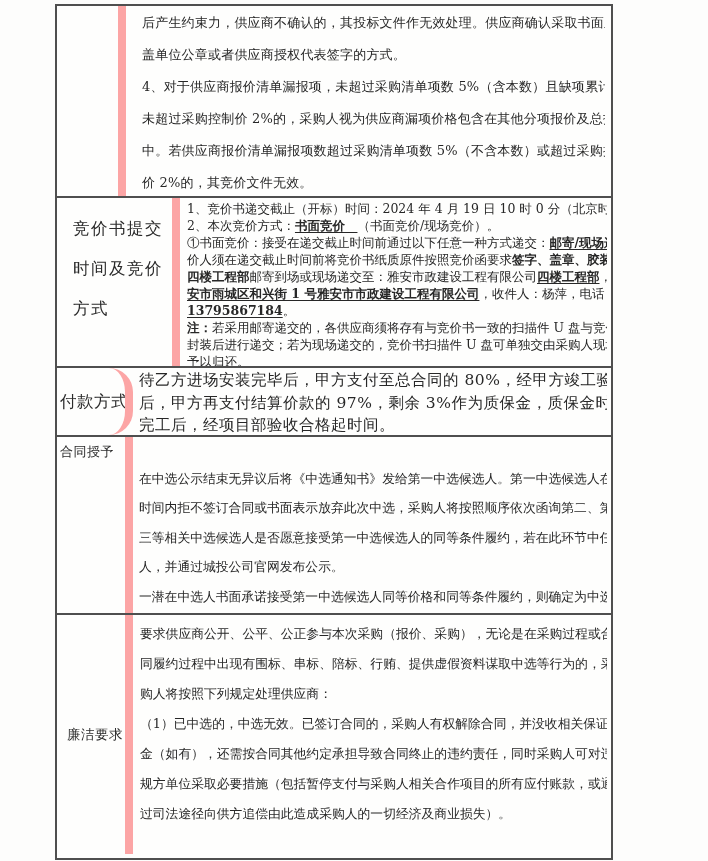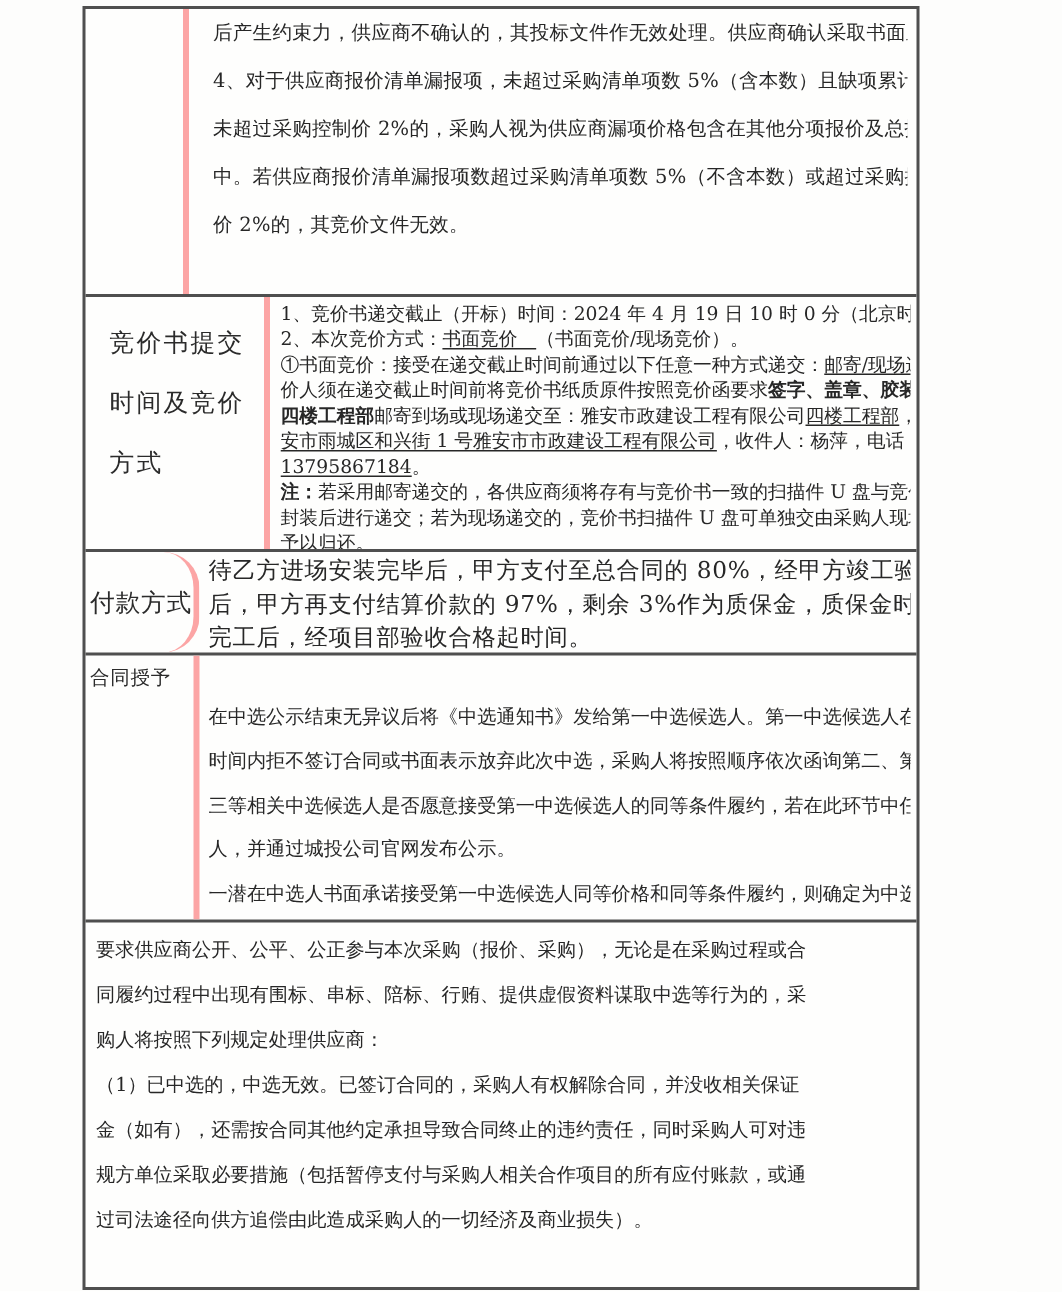--- a/index.html
+++ b/index.html
@@ -62,6 +62,7 @@
       <div class="tlabel"></div>
       <div class="tbody">
           <div class="txt-line"><span class="">后产生约束力，供应商不确认的，其投标文件作无效处理。供应商确认采取书面且加</span></div>
+          <div class="txt-line"><span class="">盖单位公章或者供应商授权代表签字的方式。</span></div>
           <div class="txt-line"><span class="">4、对于供应商报价清单漏报项，未超过采购清单项数 5%（含本数）且缺项累计金额</span></div>
           <div class="txt-line"><span class="">未超过采购控制价 2%的，采购人视为供应商漏项价格包含在其他分项报价及总报价</span></div>
           <div class="txt-line"><span class="">中。若供应商报价清单漏报项数超过采购清单项数 5%（不含本数）或超过采购控制</span></div>

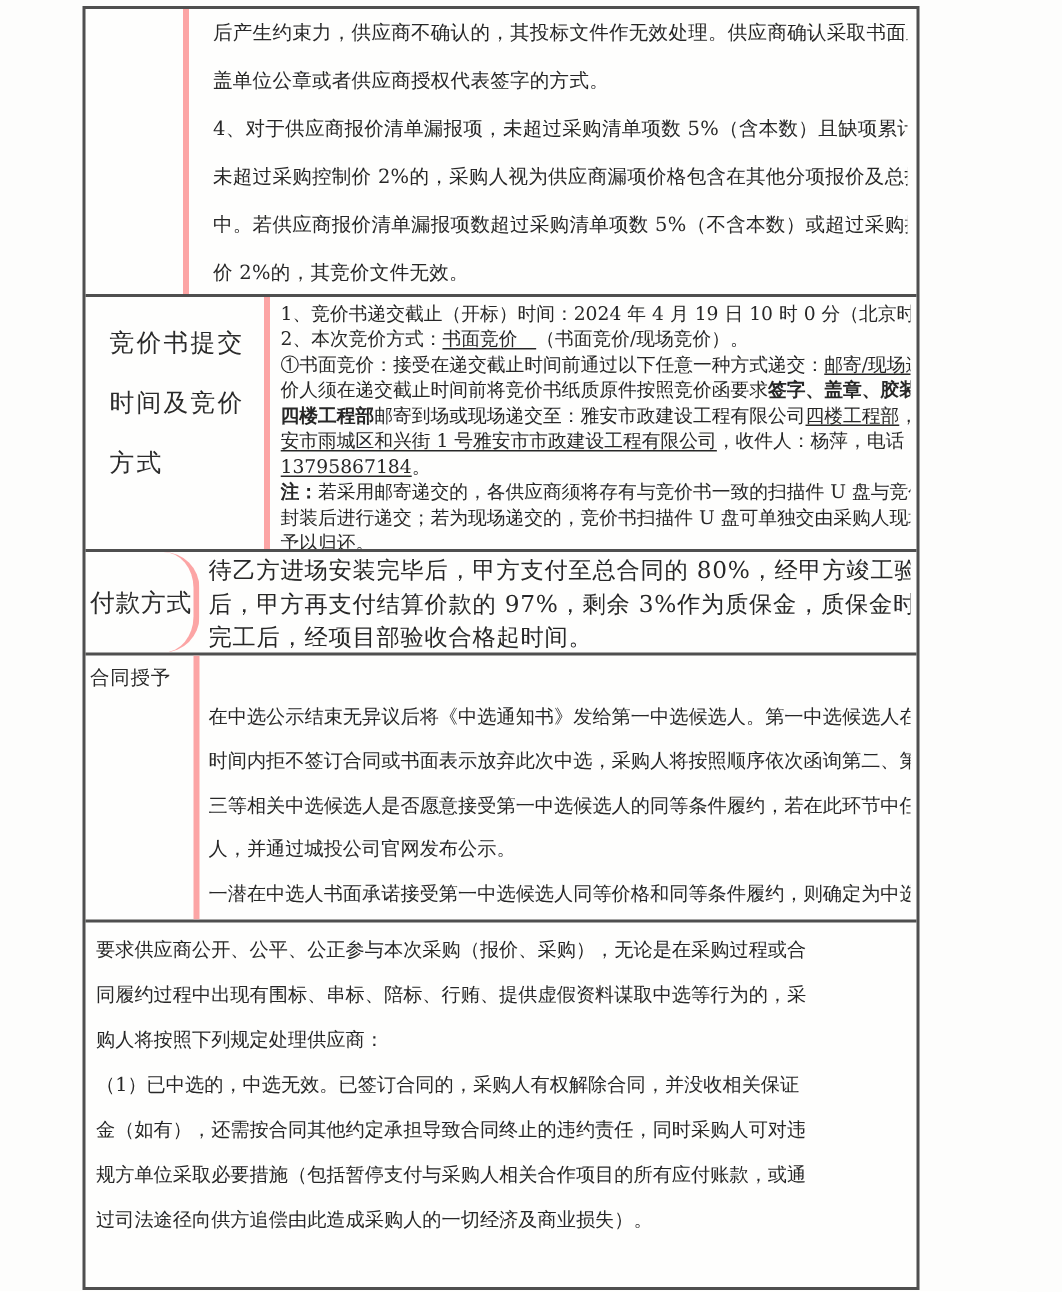--- a/index.html
+++ b/index.html
@@ -18,7 +18,7 @@
   .trow{display:flex;box-sizing:border-box;border-bottom:2px solid #4f4f4f;overflow:hidden;}
   .trow:last-child{border-bottom:none;}
   .tlabel{
-    flex-shrink:0;box-sizing:border-box;border-right:4px solid #fca5a5;
+    flex-shrink:0;box-sizing:border-box;border-right:8px solid #fca5a5;
     overflow:hidden;color:#2b2b2b;
   }
   .tbody{flex:1;box-sizing:border-box;overflow:hidden;}

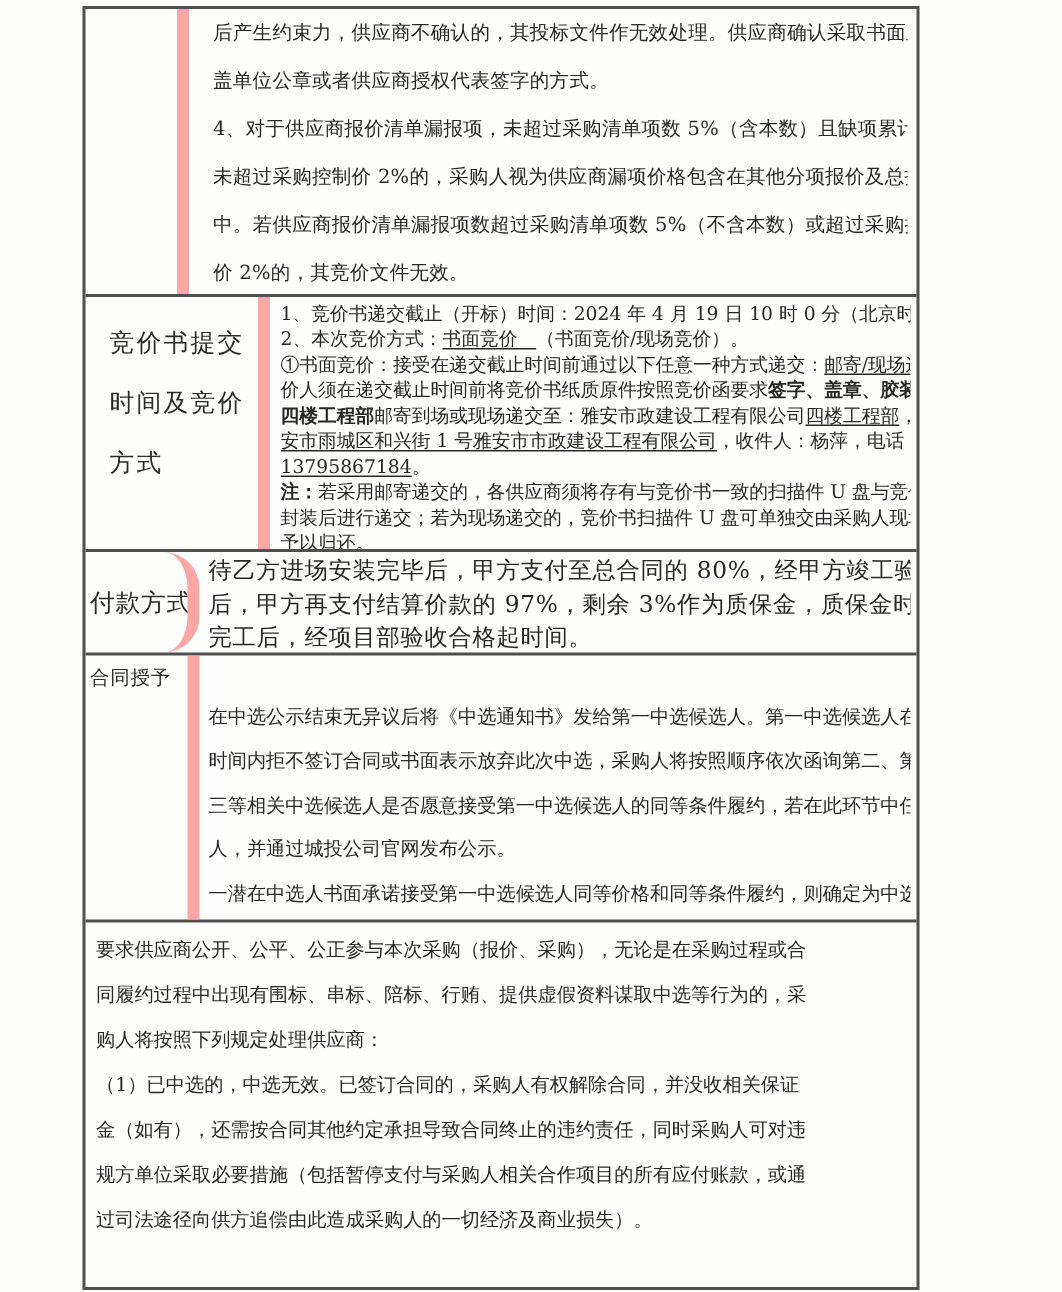--- a/index.html
+++ b/index.html
@@ -25,7 +25,7 @@
   .txt-line{white-space:nowrap;overflow:hidden;}
   .lbl-line{white-space:nowrap;}
   .seg-b{font-weight:bold;}
-  .seg-u{text-decoration:underline;text-underline-offset:2px;}
+  .seg-u{text-decoration:underline;text-underline-offset:2px;font-weight:bold;}
 
   
   .r1{height:192px;}

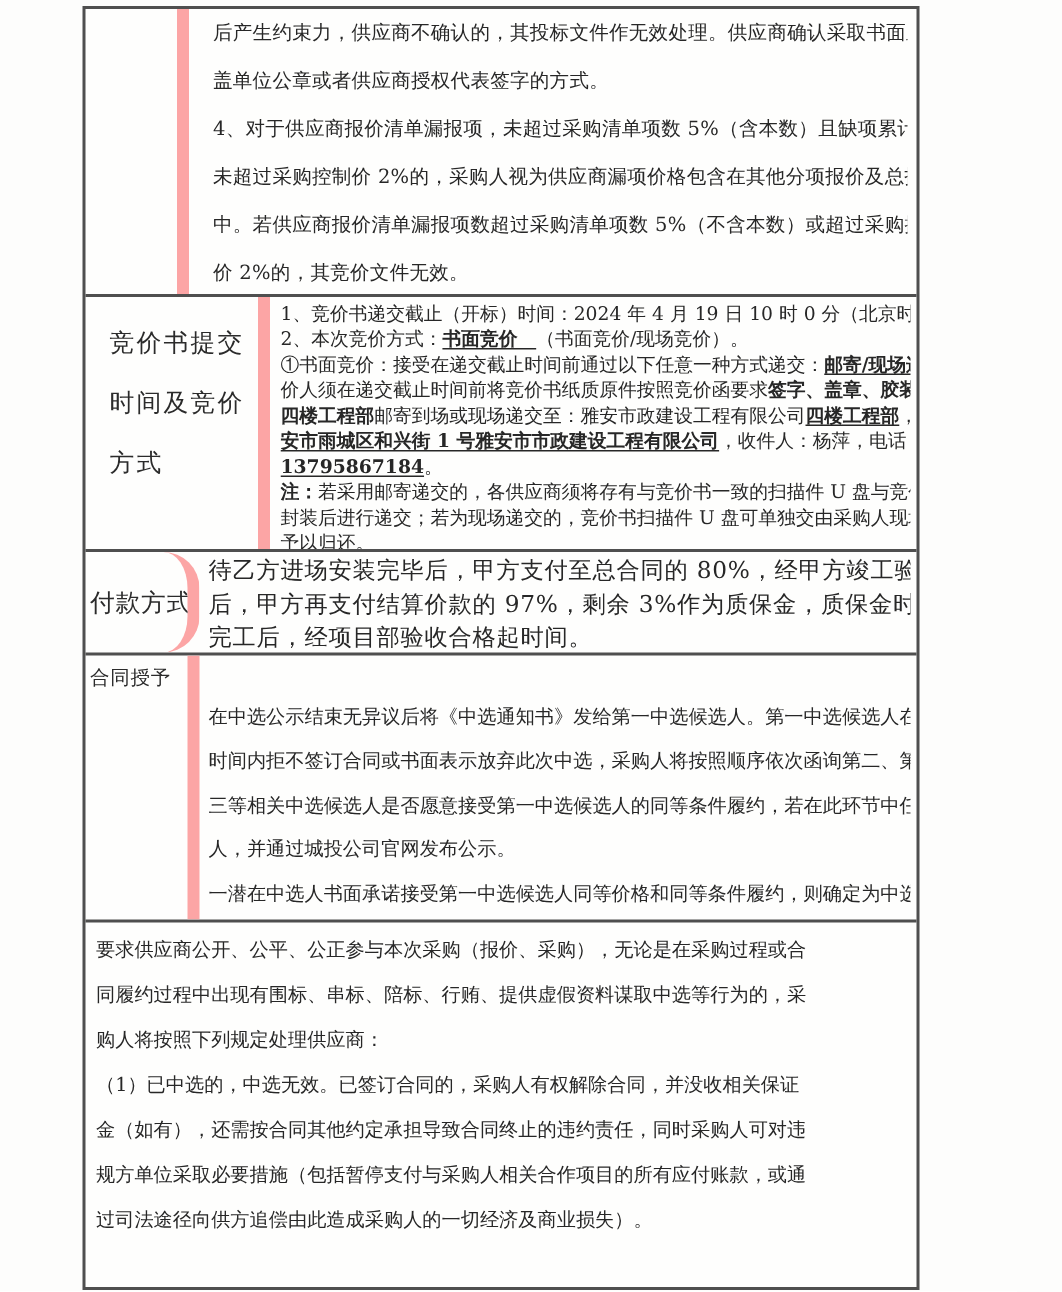--- a/index.html
+++ b/index.html
@@ -115,6 +115,9 @@
     </div>
 
     <div class="trow r5">
+      <div class="tlabel">
+          <div class="lbl-line">廉洁要求</div>
+        </div>
       <div class="tbody">
           <div class="txt-line"><span class="">要求供应商公开、公平、公正参与本次采购（报价、采购），无论是在采购过程或合</span></div>
           <div class="txt-line"><span class="">同履约过程中出现有围标、串标、陪标、行贿、提供虚假资料谋取中选等行为的，采</span></div>

